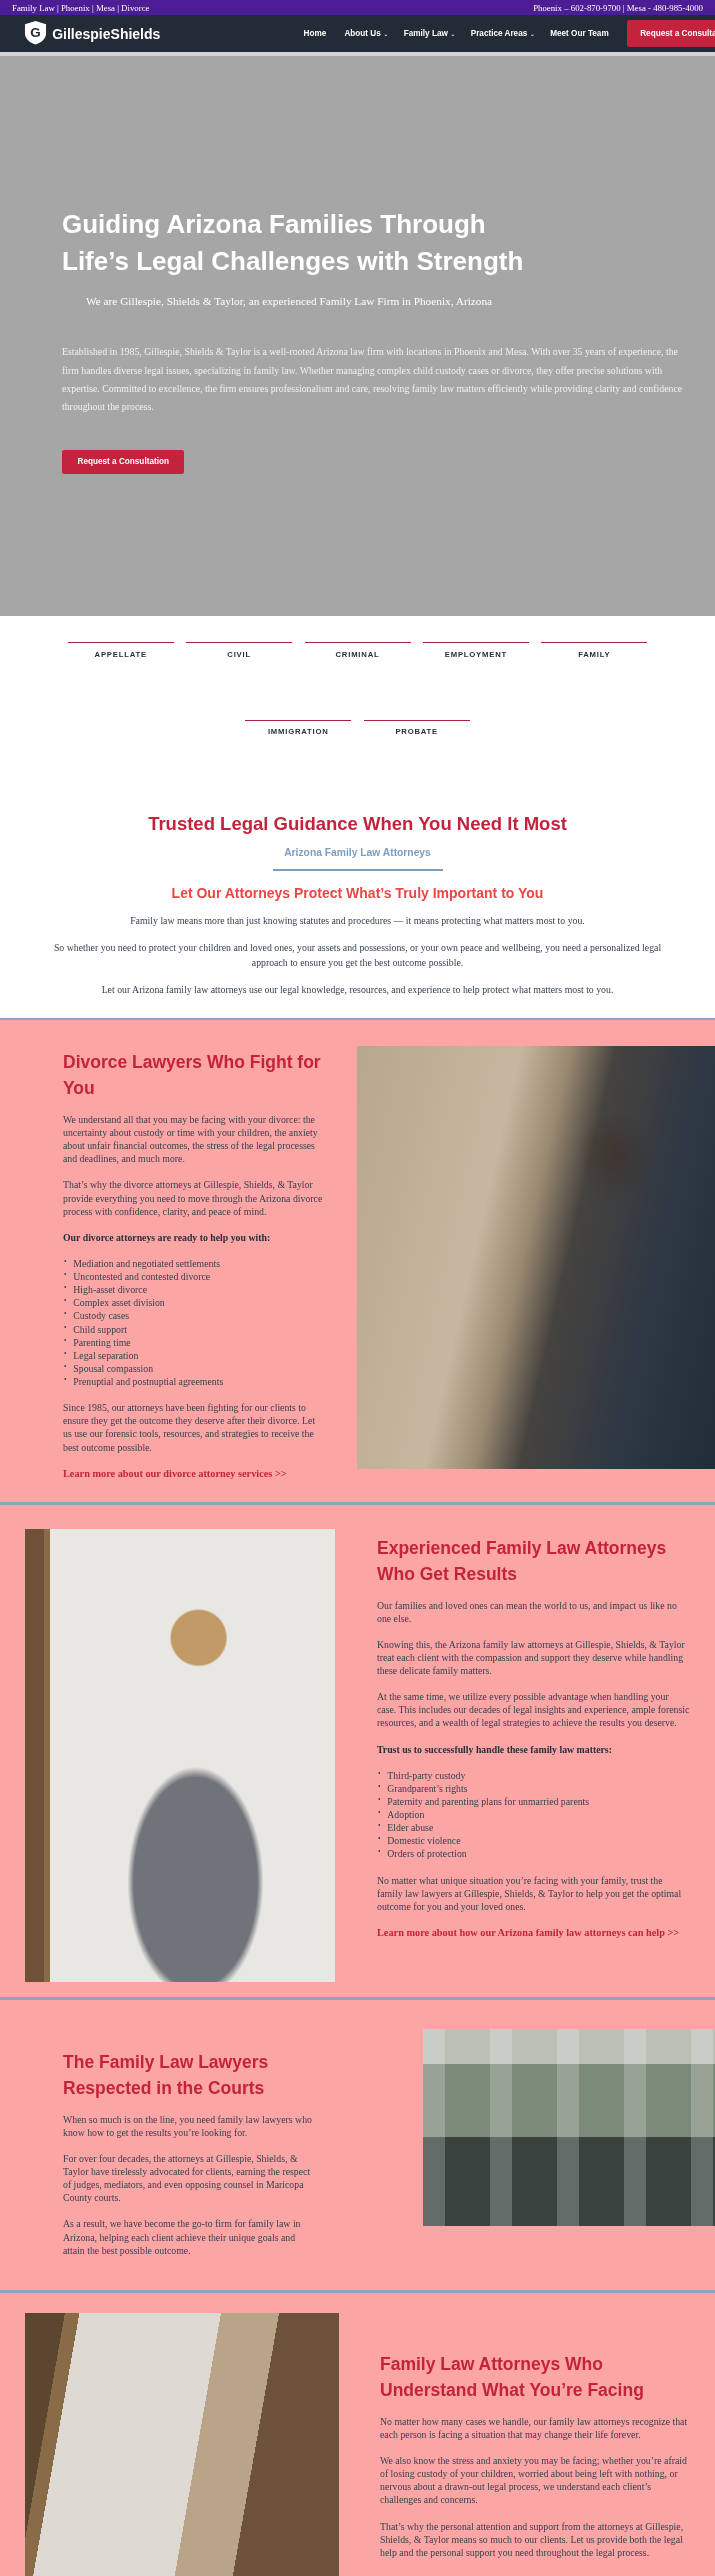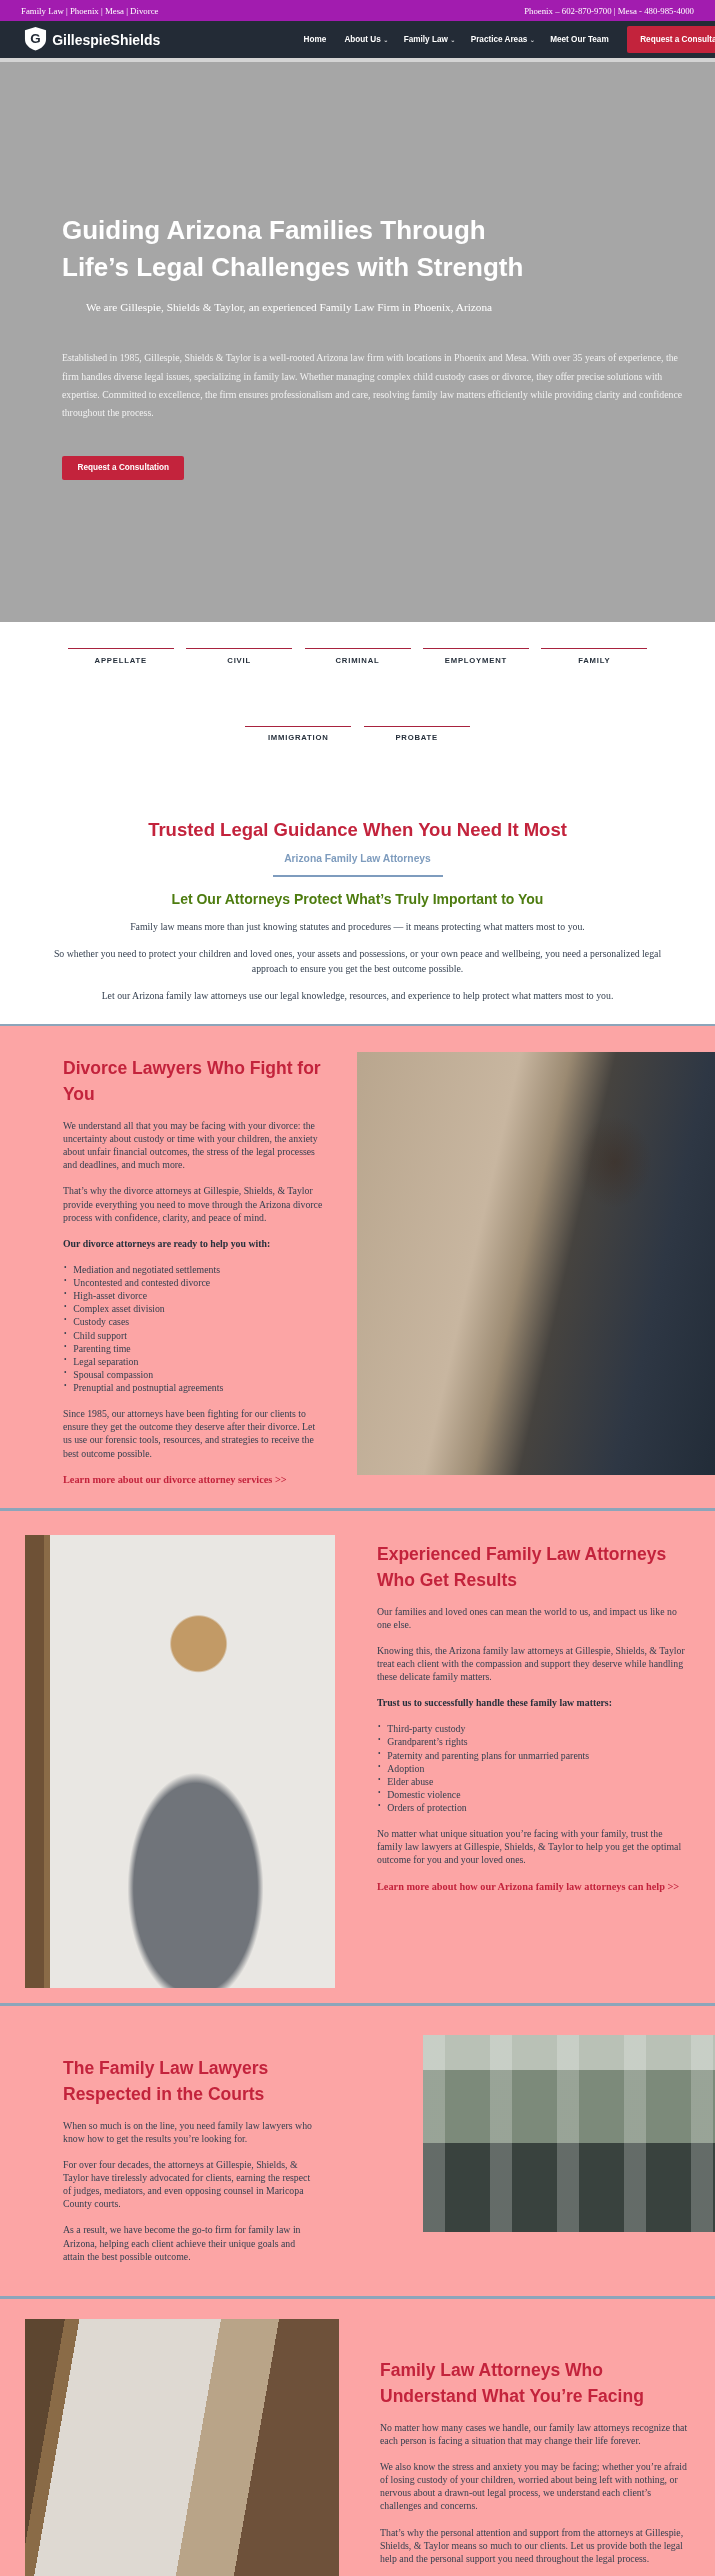--- a/index.html
+++ b/index.html
@@ -6,7 +6,7 @@
   body{width:715px;font-family:"Liberation Sans",sans-serif;color:#333F4F;}
   a{text-decoration:none;color:inherit;}
   
-  .topbar{background:#a21caf;color:#fff;height:21px;display:flex;align-items:center;justify-content:space-between;padding:0 21px;font-family:"Liberation Serif",serif;font-size:8.8px;}
+  .topbar{background:#4c1d95;color:#fff;height:15px;display:flex;align-items:center;justify-content:space-between;padding:0 12px;font-family:"Liberation Serif",serif;font-size:8.8px;}
   
   .mainnav{background:#232B36;height:37px;display:flex;align-items:center;padding-left:24px;overflow:hidden;}
   .brand{display:flex;align-items:center;gap:5.2px;color:#fff;font-size:14px;font-weight:bold;}

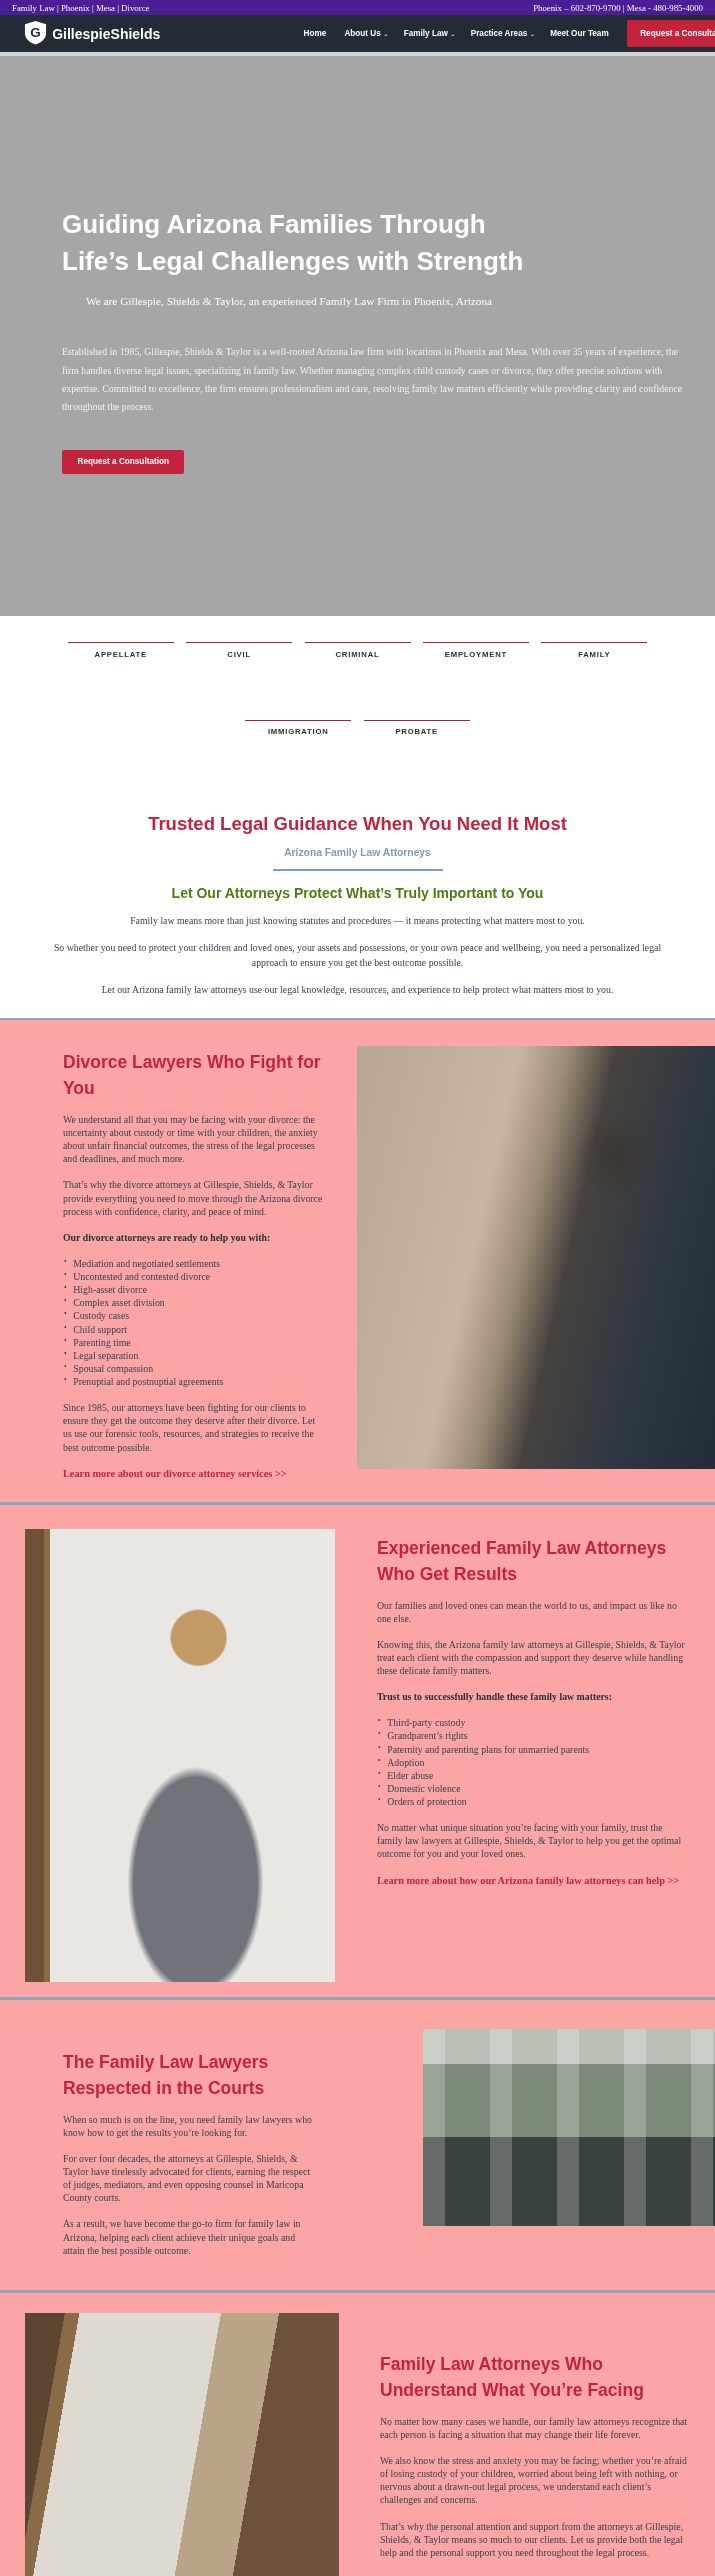--- a/index.html
+++ b/index.html
@@ -33,7 +33,7 @@
   .intro h2{color:#C3233C;font-size:18.5px;margin:0;}
   .intro h3{color:#7E9CBE;font-size:10.3px;margin:12.4px 0 0;}
   .intro-bar{width:170px;height:2.1px;background:#7E9CBE;margin:10.3px auto 0;}
-  .intro h4{color:#4d7c0f;font-size:14px;margin:14.4px 0 0;}
+  .intro h4{color:#ef4444;font-size:14px;margin:14.4px 0 0;}
   .intro p{font-family:"Liberation Serif",serif;font-size:9.8px;line-height:1.45;max-width:608px;margin:13px auto 0;}
   .rule{height:2.6px;background:#8CA5BA;}
   

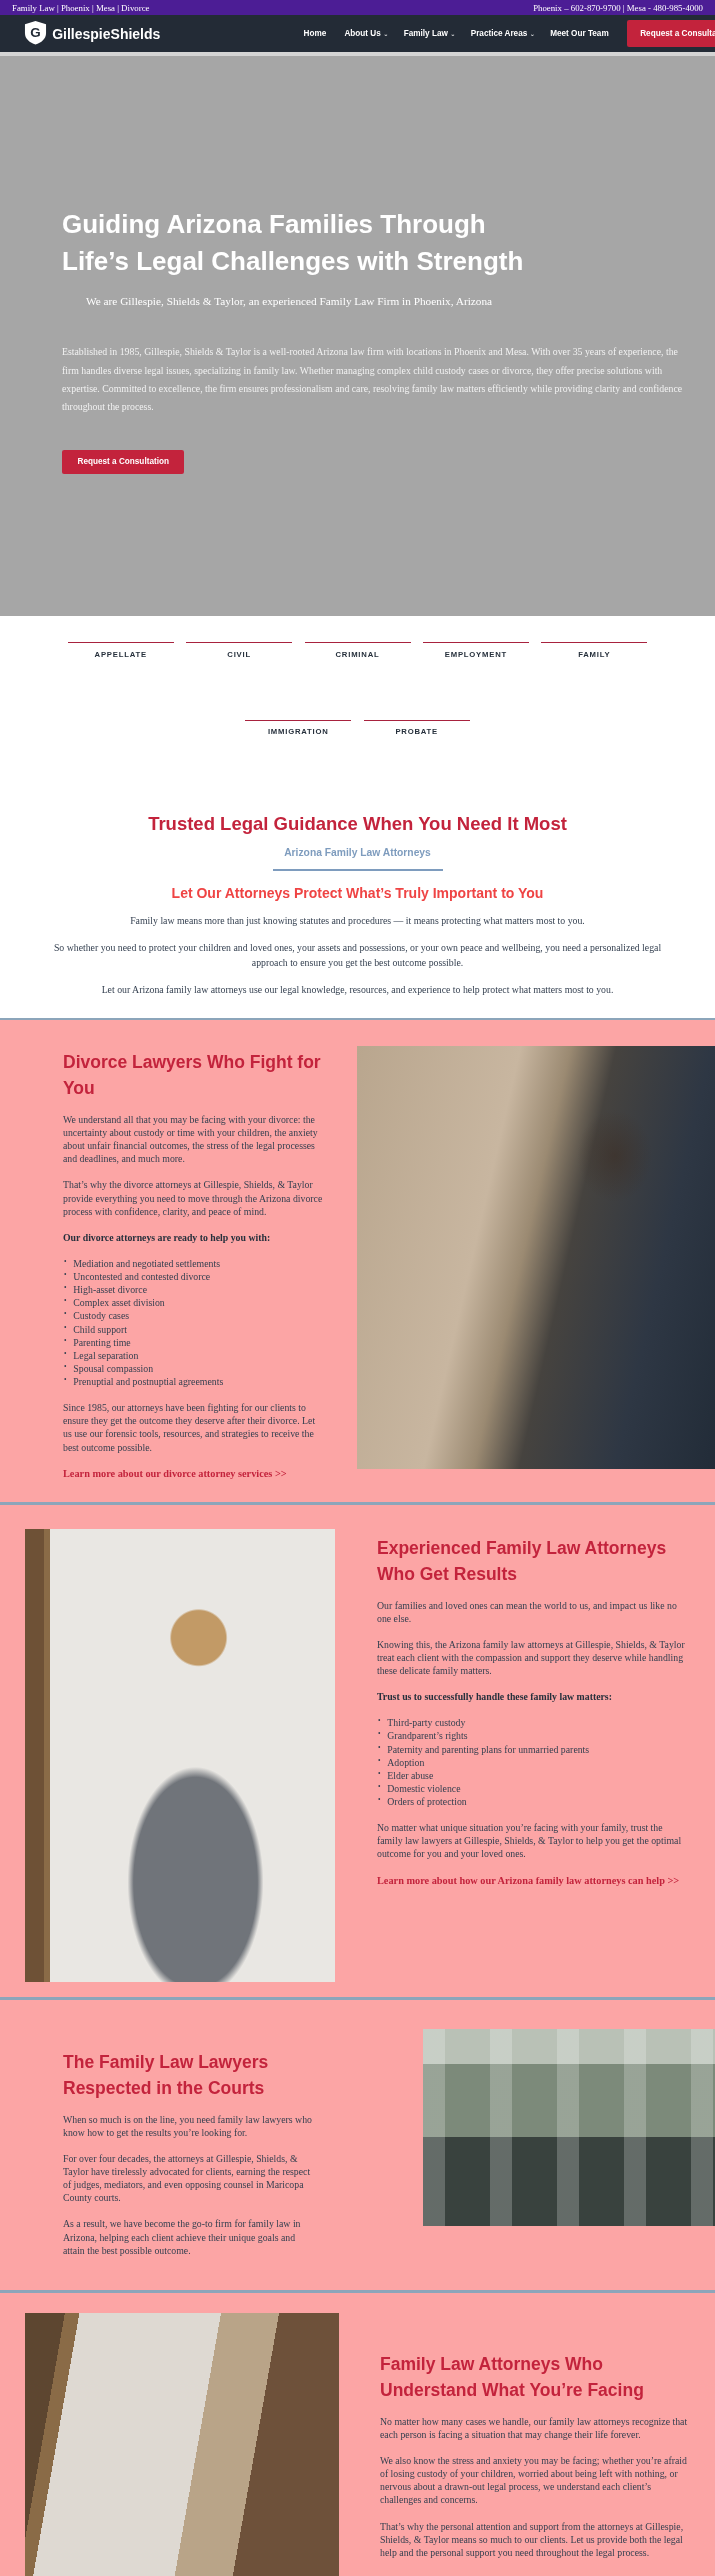--- a/index.html
+++ b/index.html
@@ -193,6 +193,7 @@
     <h2>Experienced Family Law Attorneys Who Get Results</h2>
     <p>Our families and loved ones can mean the world to us, and impact us like no one else.</p>
     <p>Knowing this, the Arizona family law attorneys at Gillespie, Shields, &amp; Taylor treat each client with the compassion and support they deserve while handling these delicate family matters.</p>
+    <p>At the same time, we utilize every possible advantage when handling your case. This includes our decades of legal insights and experience, ample forensic resources, and a wealth of legal strategies to achieve the results you deserve.</p>
     <p class="list-intro">Trust us to successfully handle these family law matters:</p>
     <ul>
         <li>Third-party custody</li>

